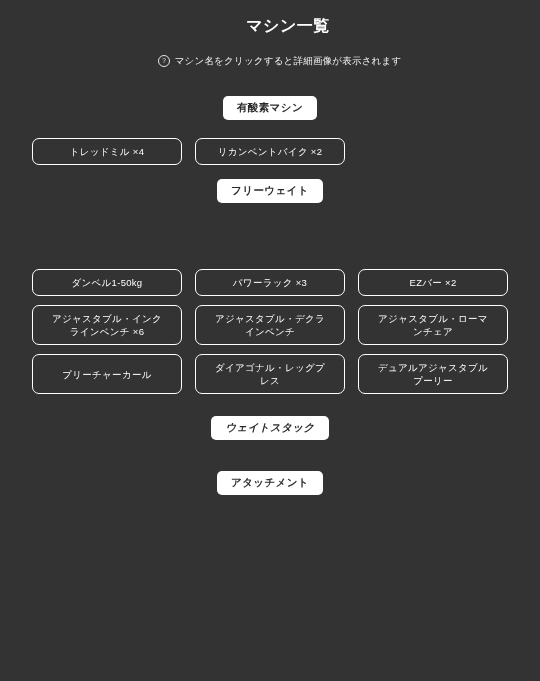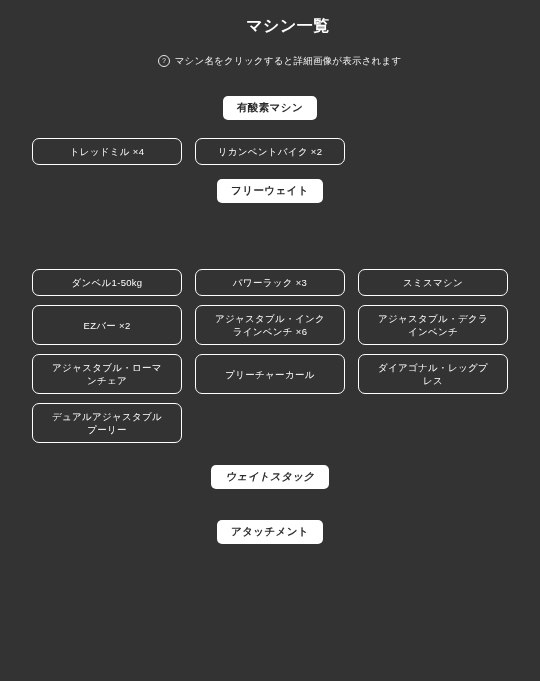--- a/index.html
+++ b/index.html
@@ -146,7 +146,6 @@
         <div class="chip-grid">
           <div class="chip">ダンベル1-50kg</div>
           <div class="chip">パワーラック ×3</div>
-          <div class="chip">スミスマシン</div>
           <div class="chip">EZバー ×2</div>
           <div class="chip">アジャスタブル・インクラインベンチ ×6</div>
           <div class="chip">アジャスタブル・デクラインベンチ</div>

